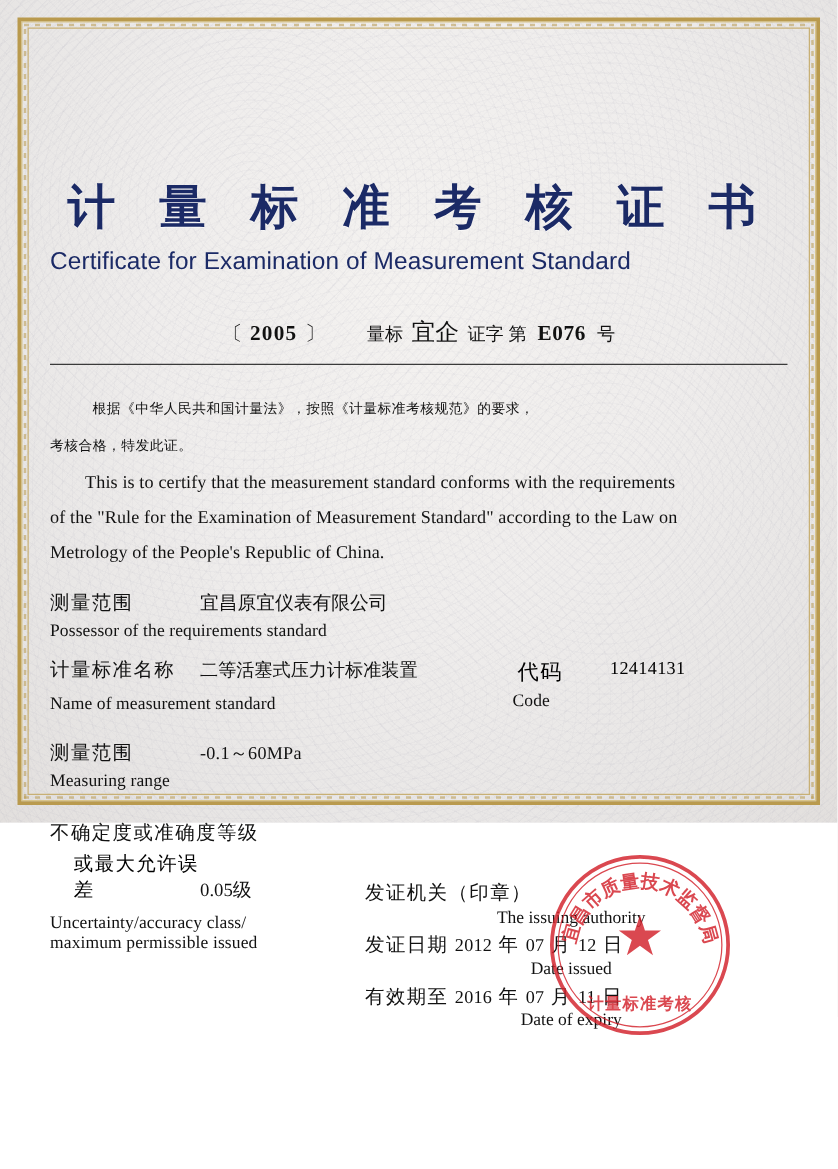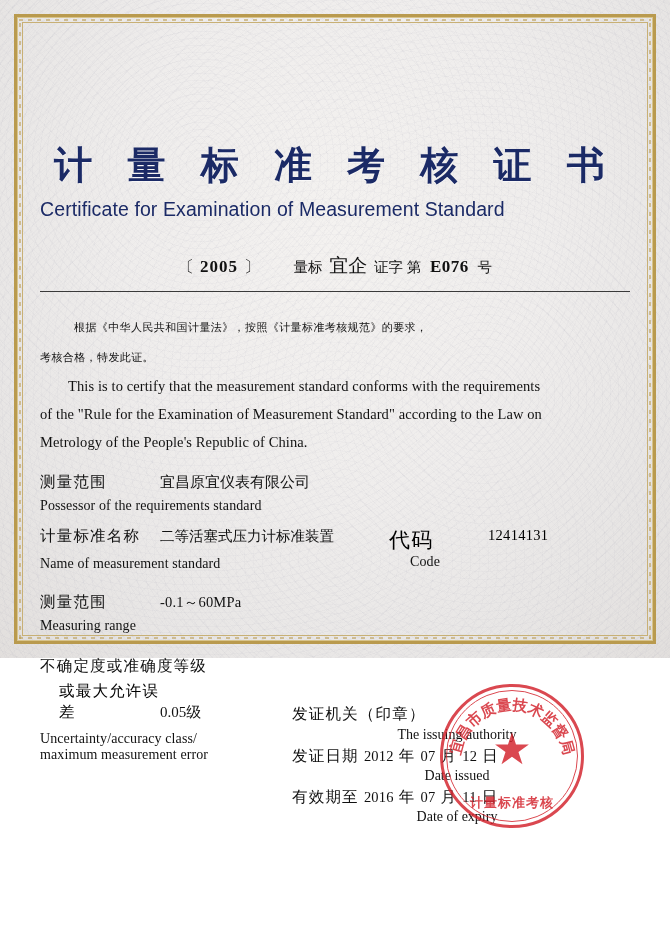--- a/index.html
+++ b/index.html
@@ -171,9 +171,9 @@
   .row-name .fvalue-name { font-size: 14.5px; }
   .row-name .code-label {
     position: absolute;
-    left: 349px;
+    left: 374px;
     top: 0;
-    font-size: 21px;
+    font-size: 17px;
     letter-spacing: 1.2px;
   }
   .row-name .code-value {

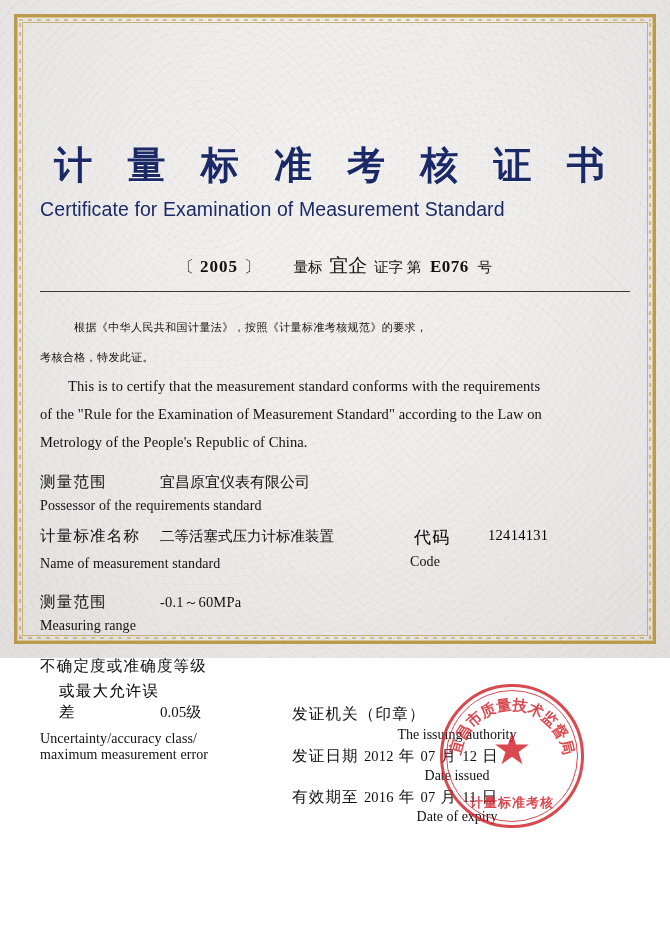--- a/index.html
+++ b/index.html
@@ -362,7 +362,7 @@
           <span class="sub">或最大允许误差</span><span class="fvalue">0.05级</span>
         </div>
         <div class="flabel-en en1">Uncertainty/accuracy class/</div>
-        <div class="flabel-en en2">maximum measurement error</div>
+        <div class="flabel-en en2">maximum permissible issued</div>
       </div>
 
     </div>

